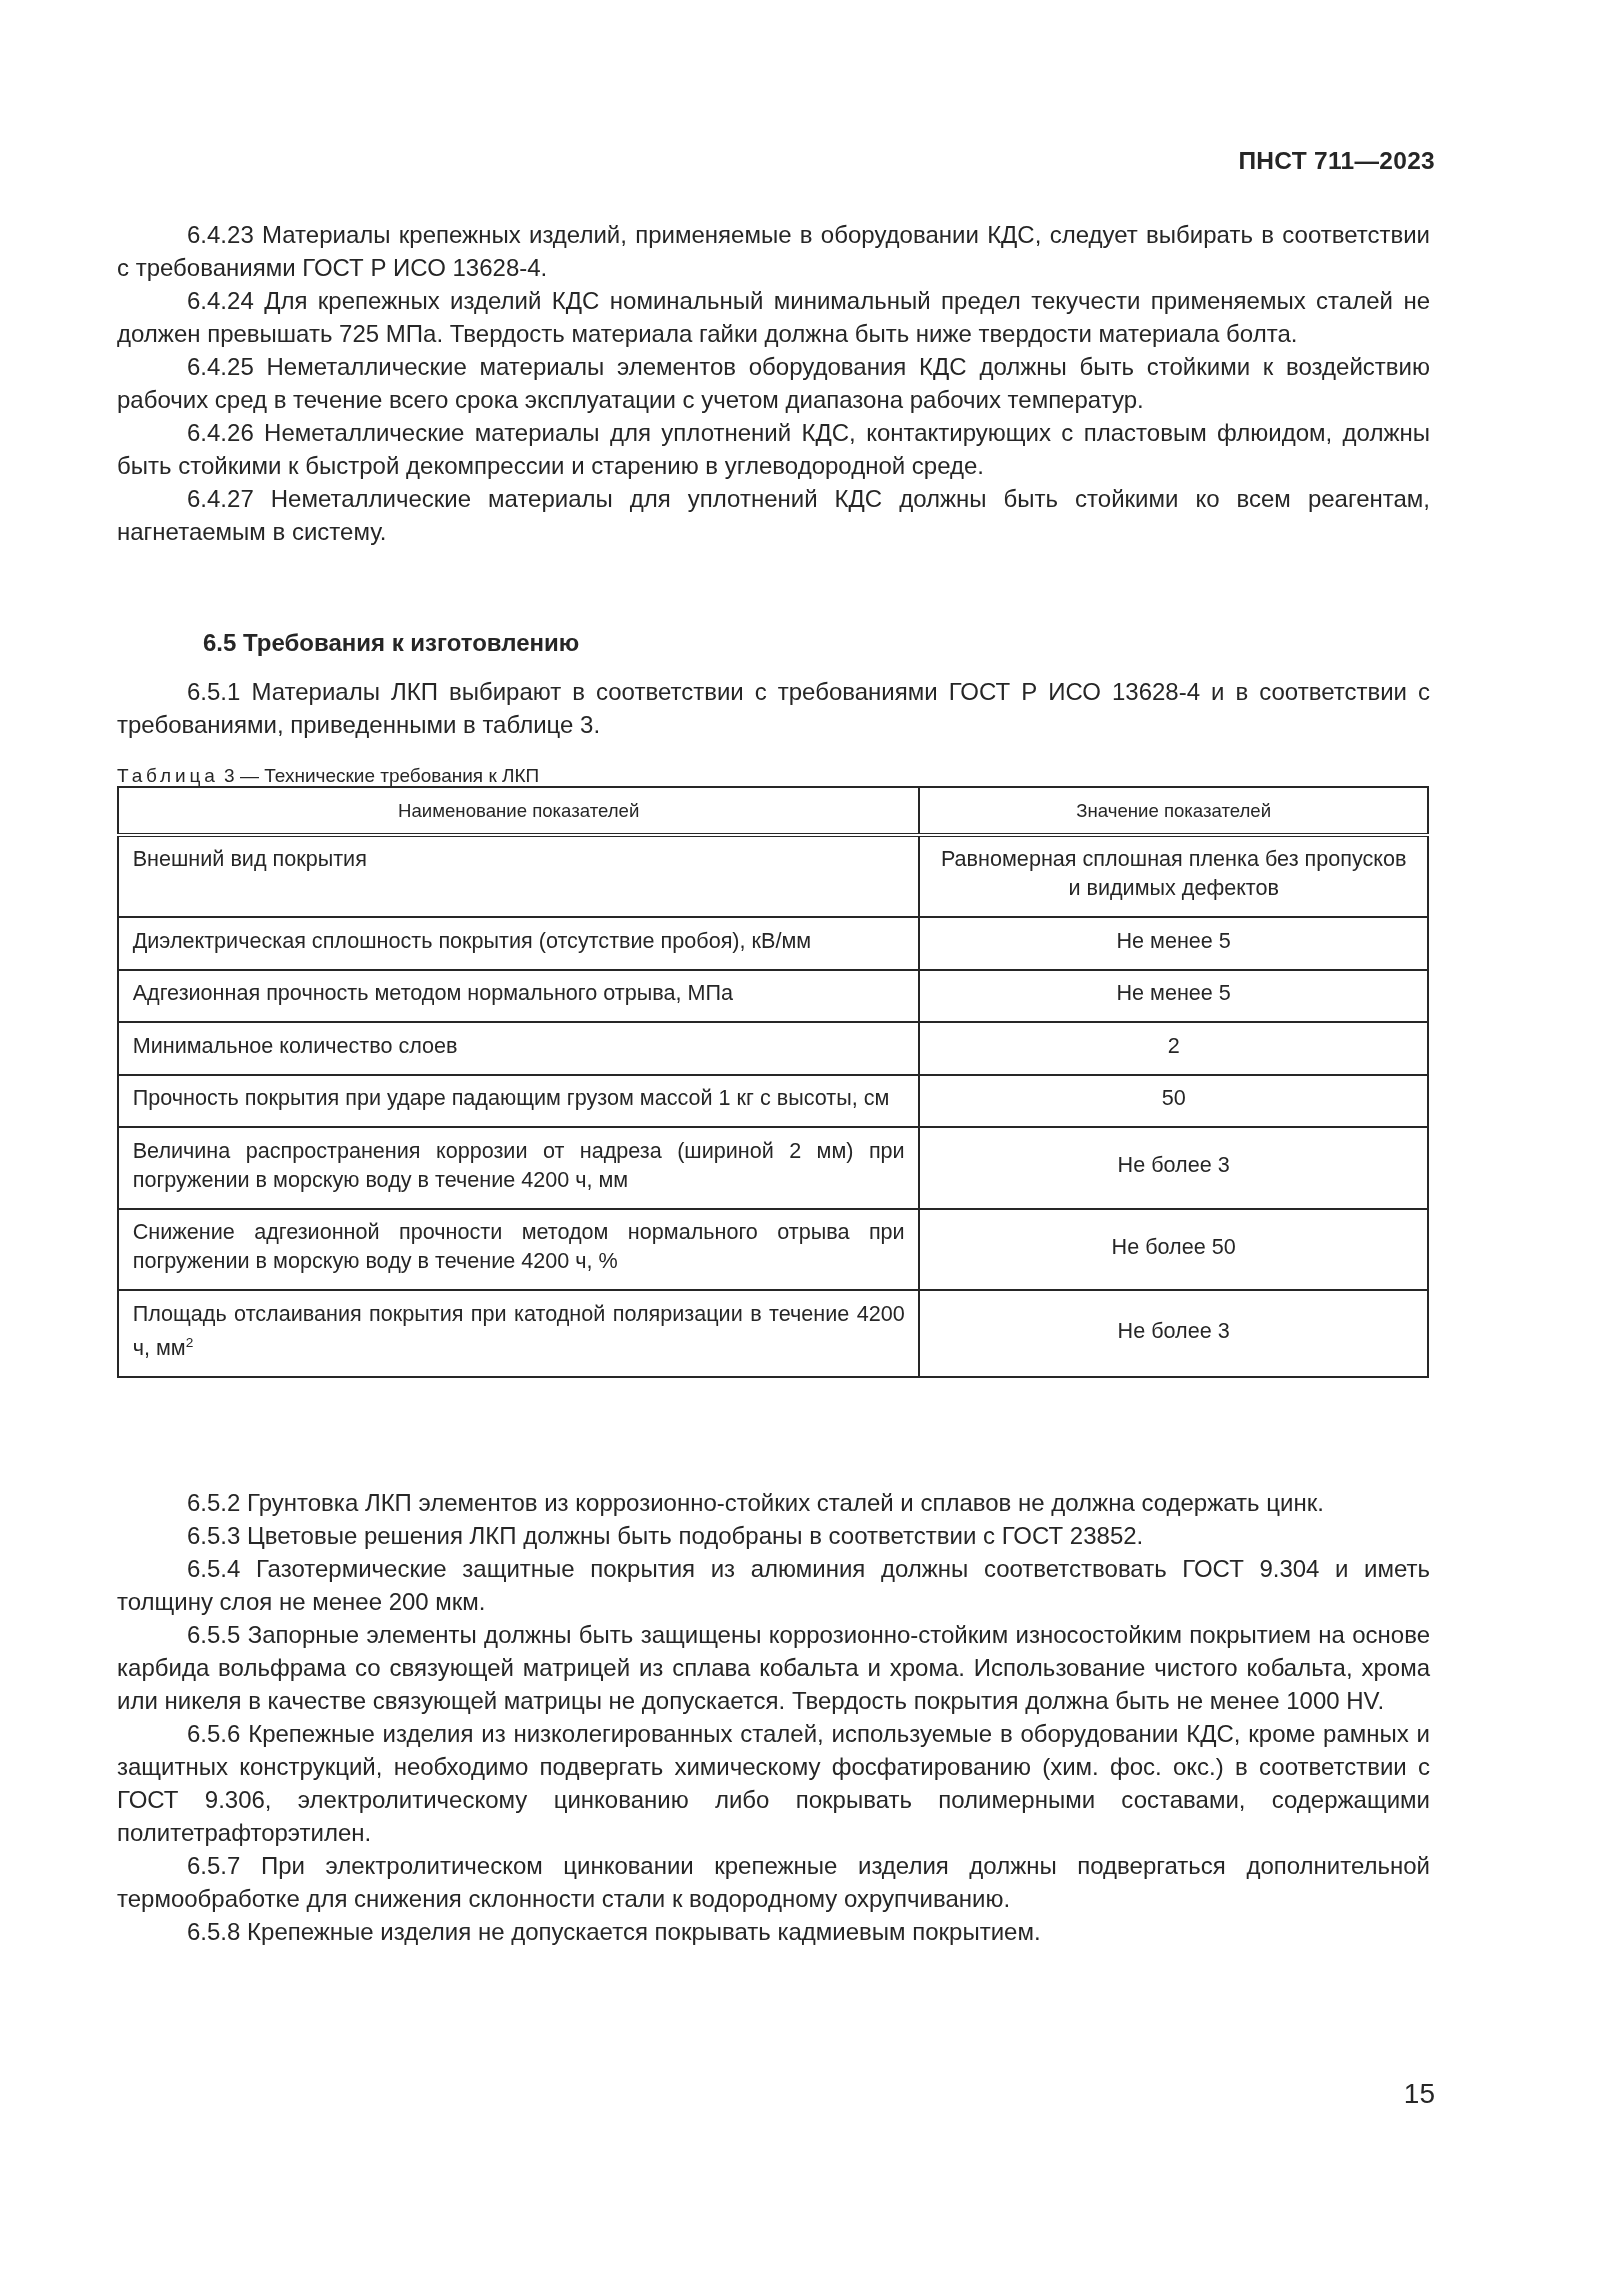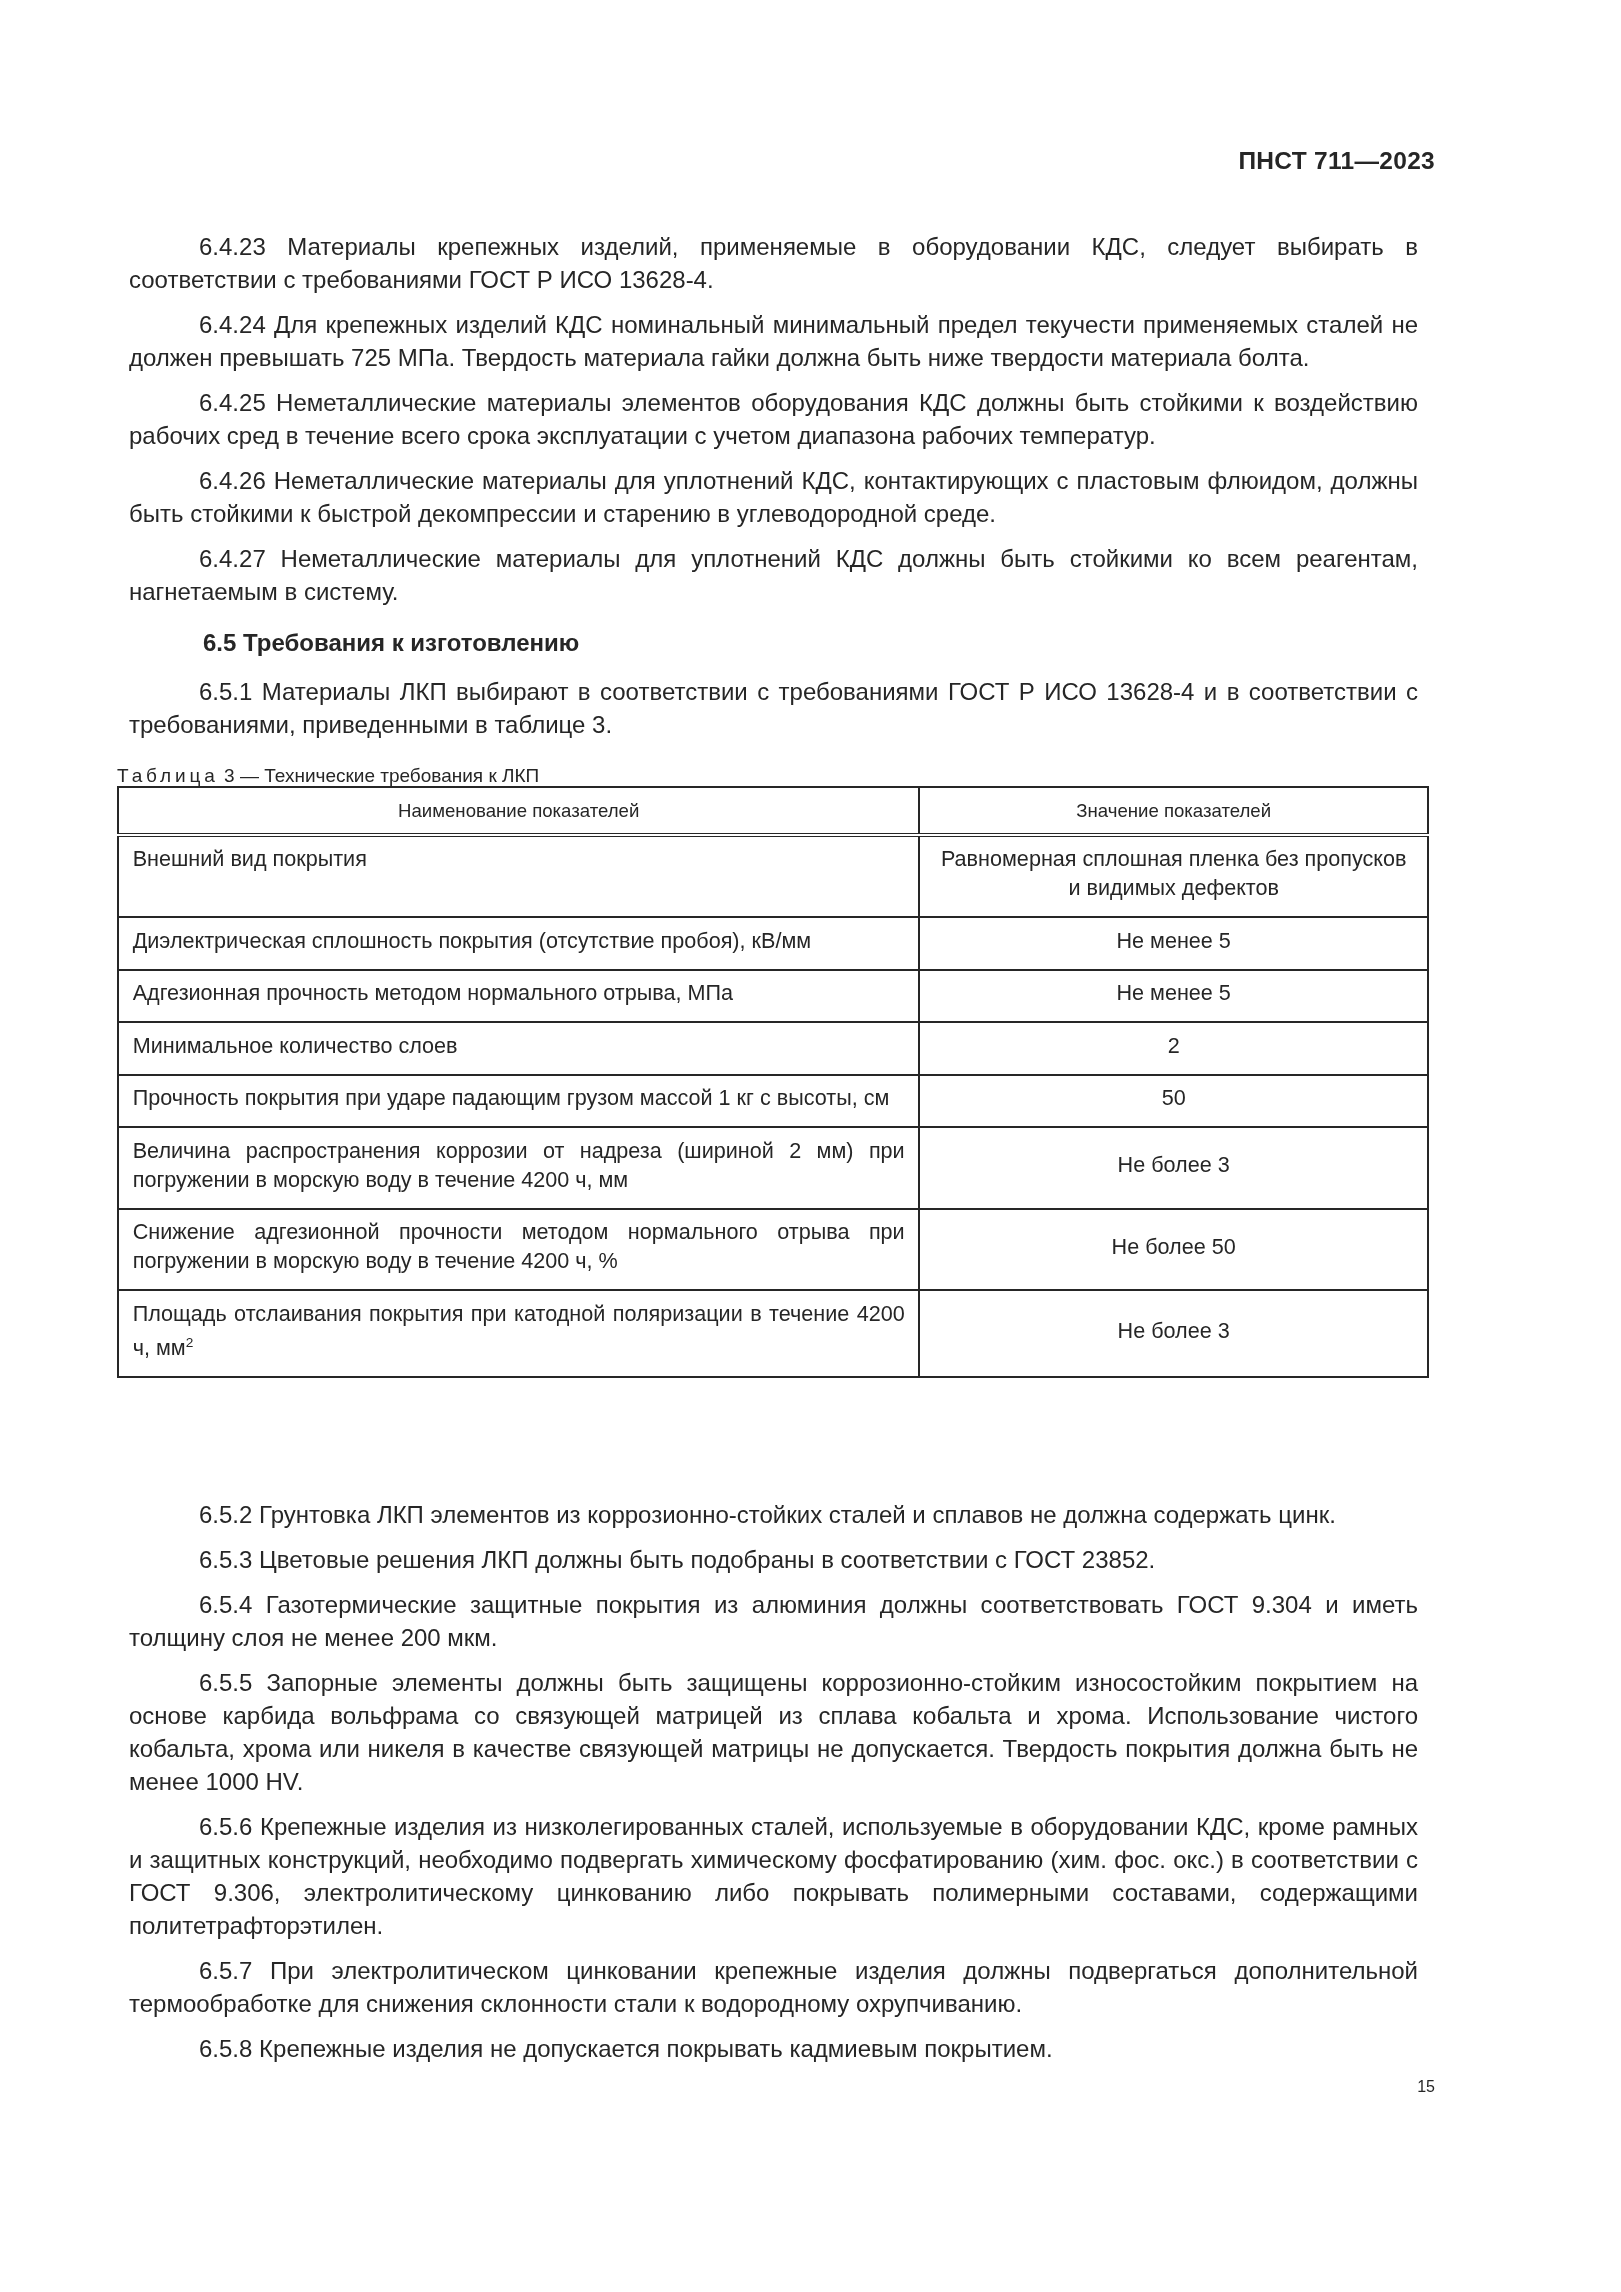--- a/index.html
+++ b/index.html
@@ -7,7 +7,7 @@
          font-family: "Liberation Sans", sans-serif; color: #262626; }
   .page-header { position: absolute; top: 147px; right: 186px; font-weight: bold; font-size: 24.5px; color: #262626; letter-spacing: 0.3px; }
   .body-text { position: absolute; left: 117px; width: 1313px; font-size: 24px; line-height: 33px; text-align: justify; }
-  .para { margin: 12px; text-indent: 70px; }
+  .para { margin: 0; text-indent: 70px; }
   .heading { font-weight: bold; margin: 16px; text-indent: 70px; font-size: 24px; }
   .caption { margin: 0; font-size: 19px; }
   .caption .spaced { letter-spacing: 3.9px; }

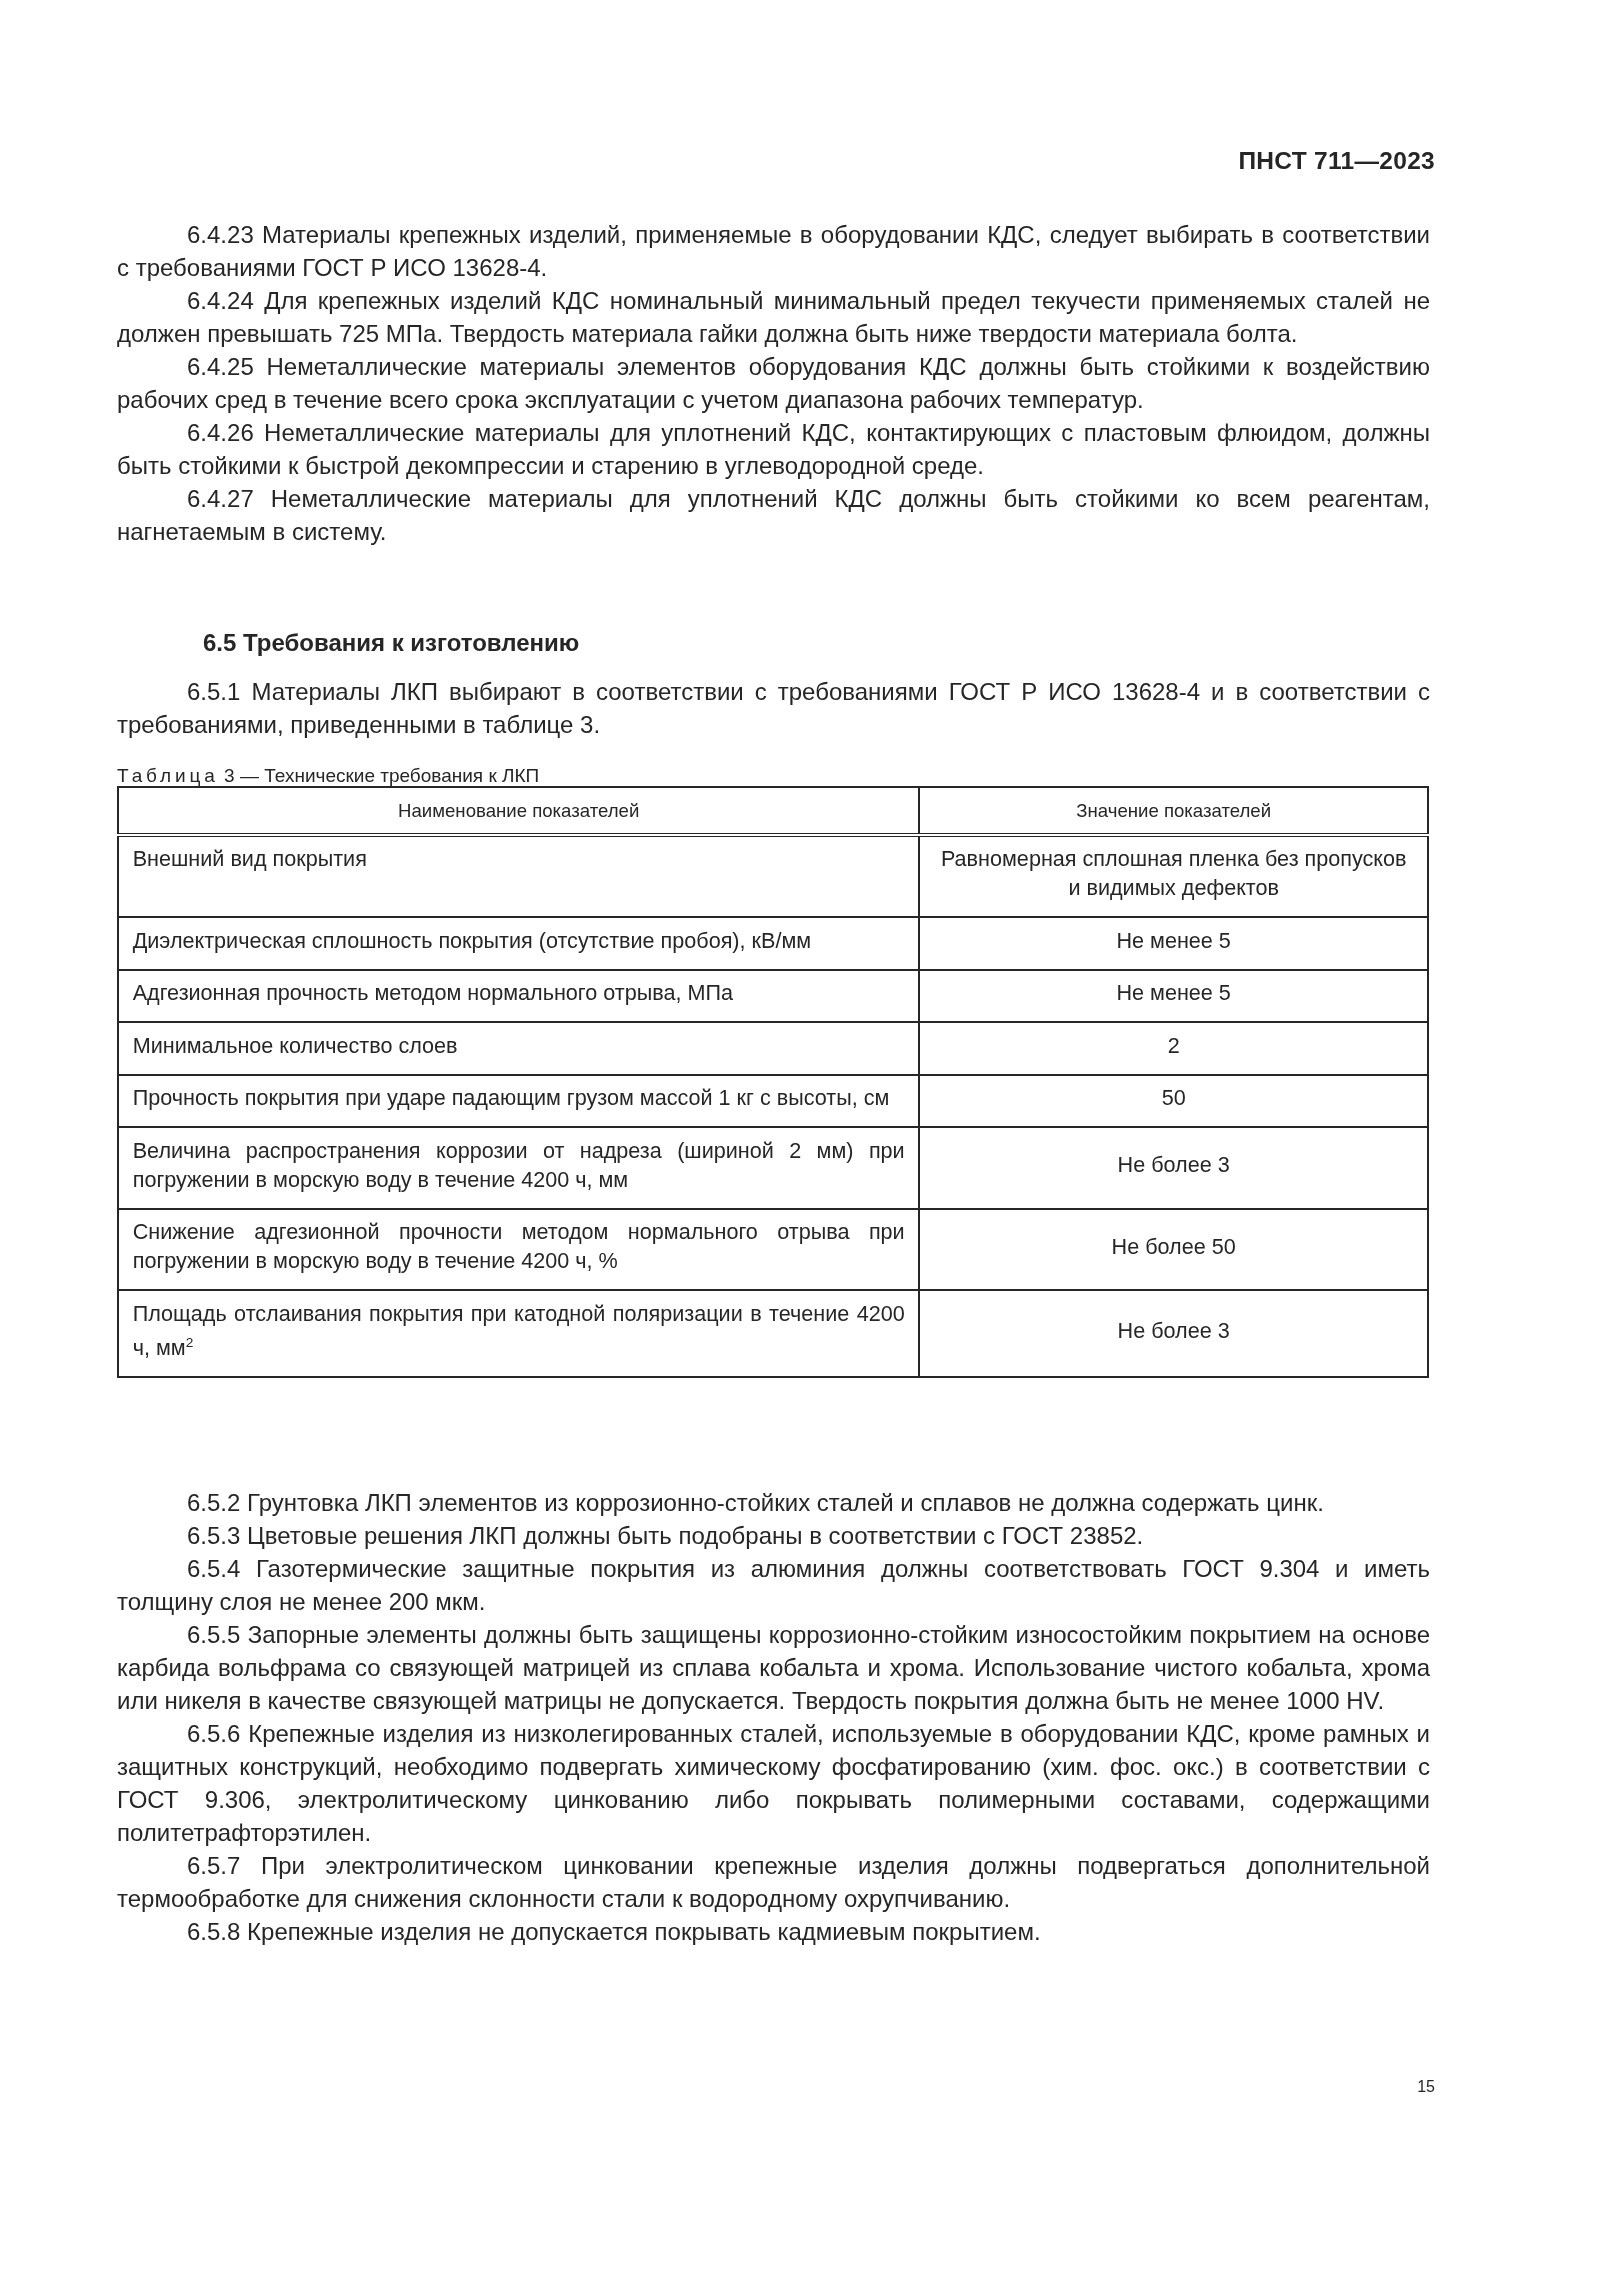--- a/index.html
+++ b/index.html
@@ -19,7 +19,7 @@
   table.lkp td.val { text-align: center; vertical-align: middle; }
   table.lkp td.val.top { vertical-align: top; }
   table.lkp { border: 2.9px solid #262626; }
-  .page-number { position: absolute; top: 2078px; right: 186px; font-size: 16px; }
+  .page-number { position: absolute; top: 2078px; right: 186px; font-size: 28px; }
   sup { font-size: 13.7px; }
 </style>
 </head>

